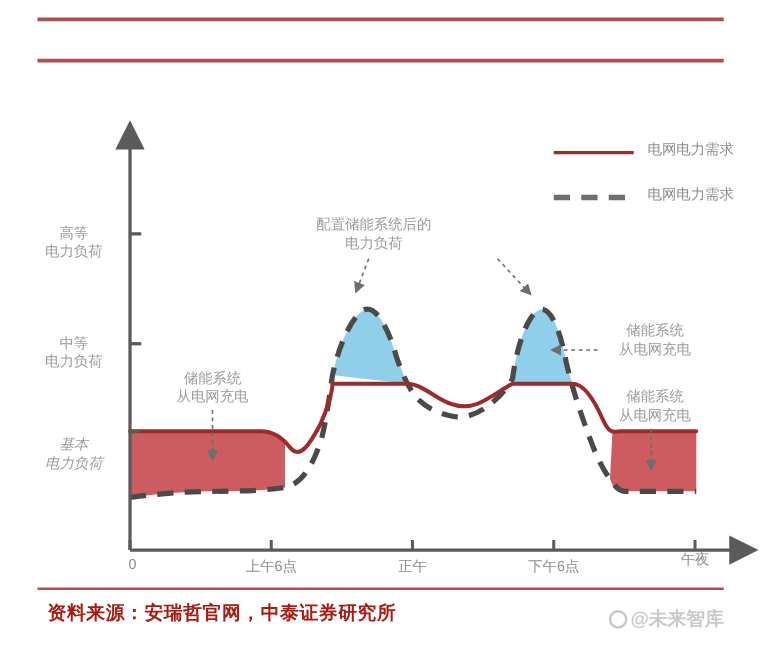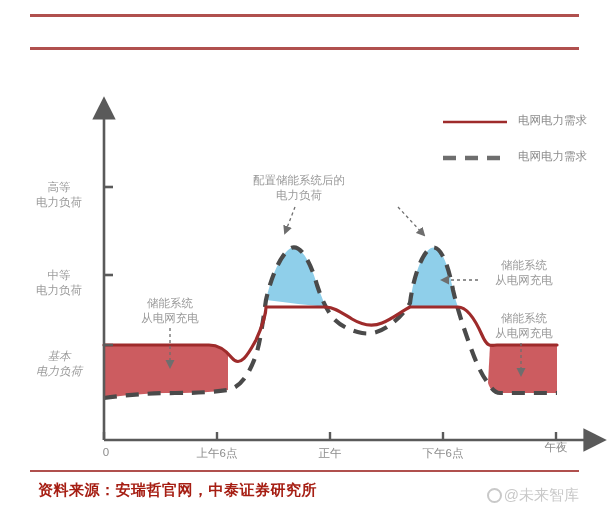--- a/index.html
+++ b/index.html
@@ -76,7 +76,7 @@
     right: 0px;
     top: 16px;
     font-size: 15px;
-    font-weight: normal;
+    font-weight: bold;
     color: #C9C9C9;
     letter-spacing: 0px;
     white-space: nowrap;

